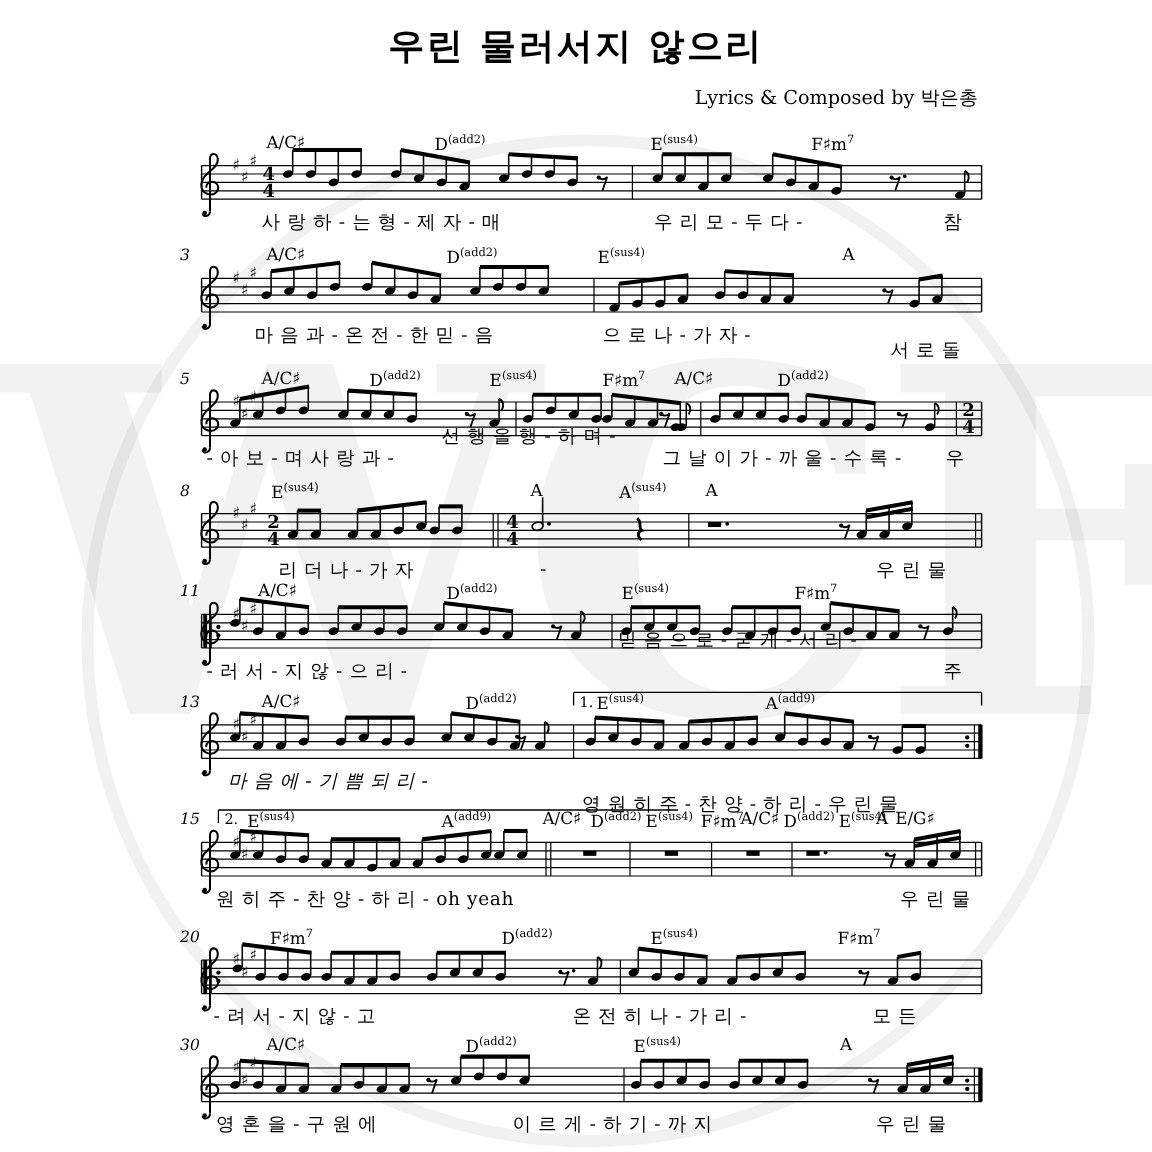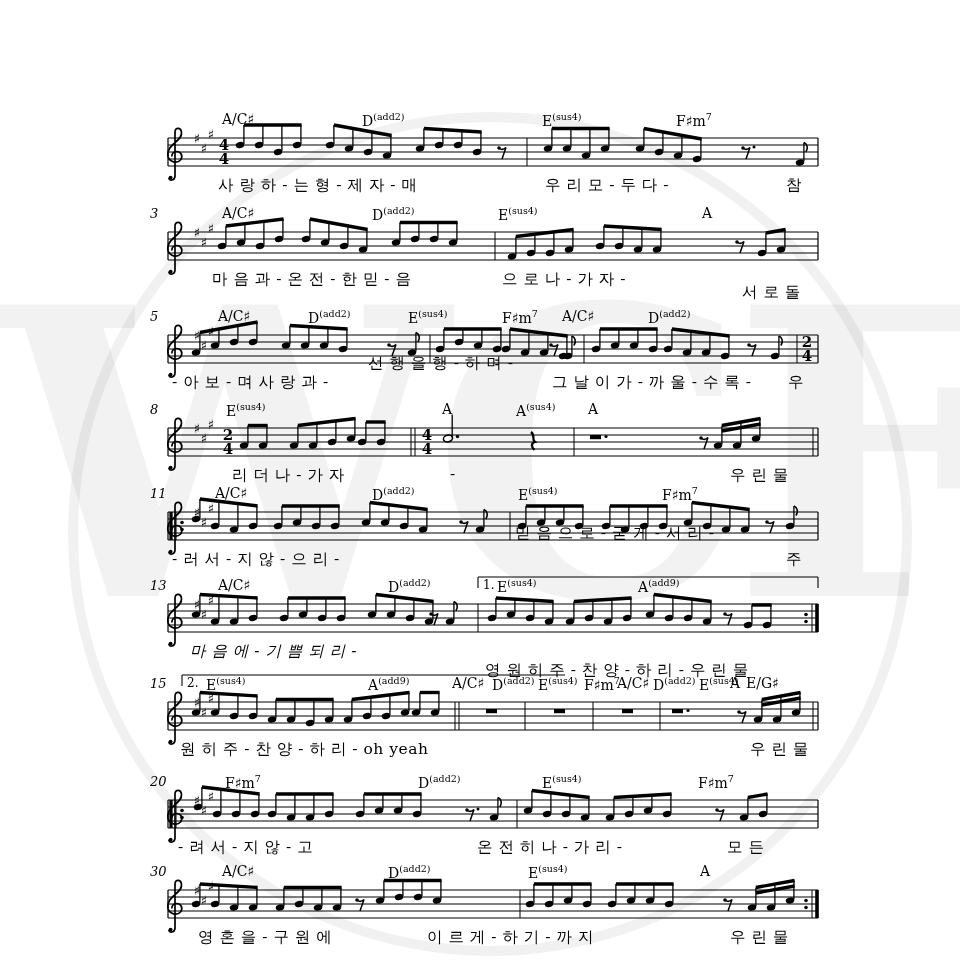--- a/index.html
+++ b/index.html
@@ -29,6 +29,7 @@
     <div id="wm-text">WCF</div>
   </div>
 
+  <div id="page-title">우린 물러서지 않으리</div>
 
   <svg id="score-svg" width="960" height="960" viewBox="0 0 960 960">
       <line x1="168" y1="138" x2="818" y2="138" stroke="#000000" stroke-width="1"></line>

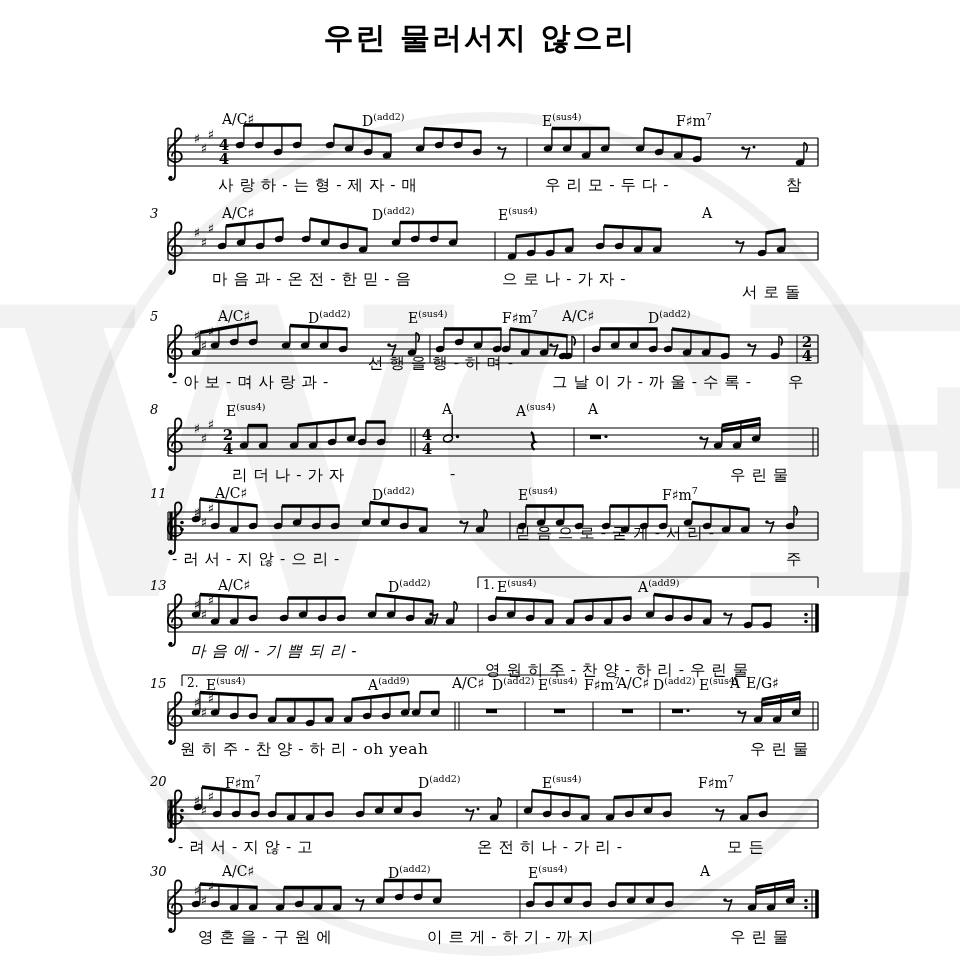--- a/index.html
+++ b/index.html
@@ -30,6 +30,7 @@
   </div>
 
   <div id="page-title">우린 물러서지 않으리</div>
+  <div id="credit">Lyrics &amp; Composed by 박은총</div>
 
   <svg id="score-svg" width="960" height="960" viewBox="0 0 960 960">
       <line x1="168" y1="138" x2="818" y2="138" stroke="#000000" stroke-width="1"></line>

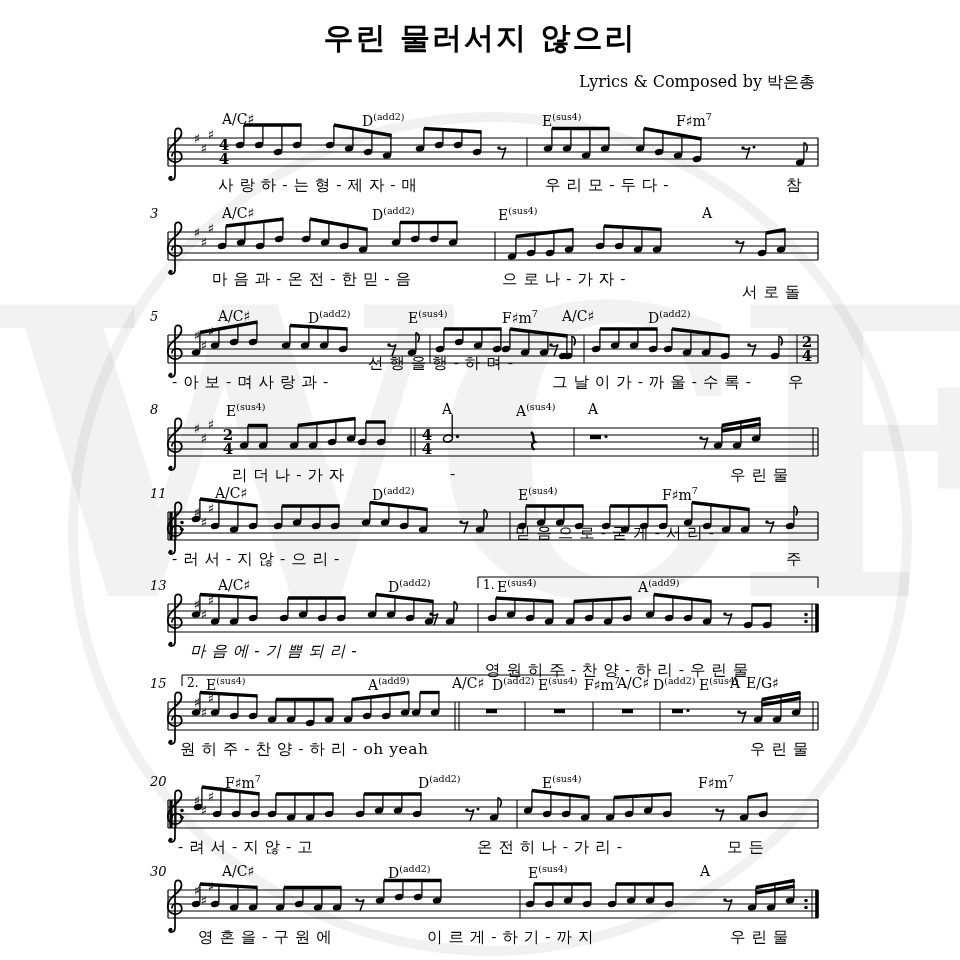--- a/index.html
+++ b/index.html
@@ -806,7 +806,7 @@
       <div class="chord" style="left: 388px; top: 863px;"><span>D</span><sup>(add2)</sup></div>
       <div class="chord" style="left: 528px; top: 863px;"><span>E</span><sup>(sus4)</sup></div>
       <div class="chord" style="left: 700px; top: 863px;"><span>A</span></div>
-      <div class="lyr" style="left: 198px; top: 927px;">영 혼 을 - 구 원 에</div>
+      <div class="lyr" style="left: 180px; top: 927px;">영 혼 을 - 구 원 에</div>
       <div class="lyr" style="left: 427px; top: 927px;">이 르 게 - 하 기 - 까 지</div>
       <div class="lyr" style="left: 730px; top: 927px;">우 린 물</div>
     </div>

